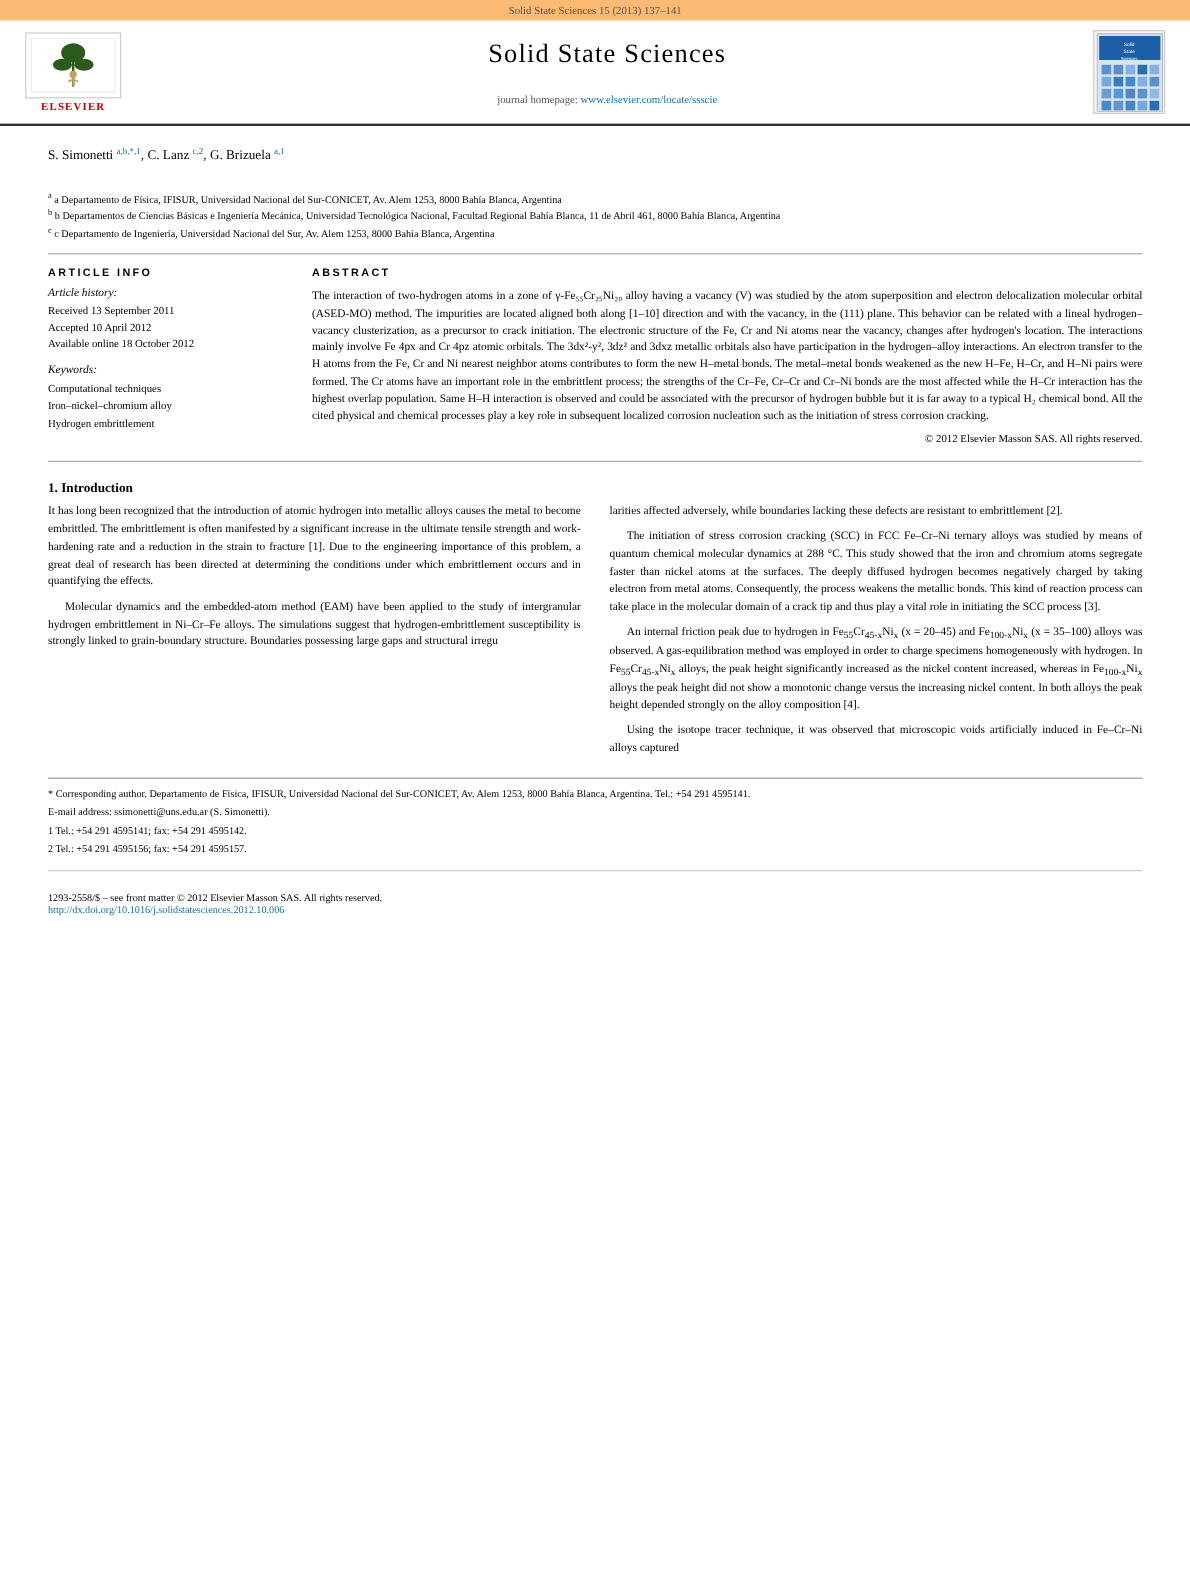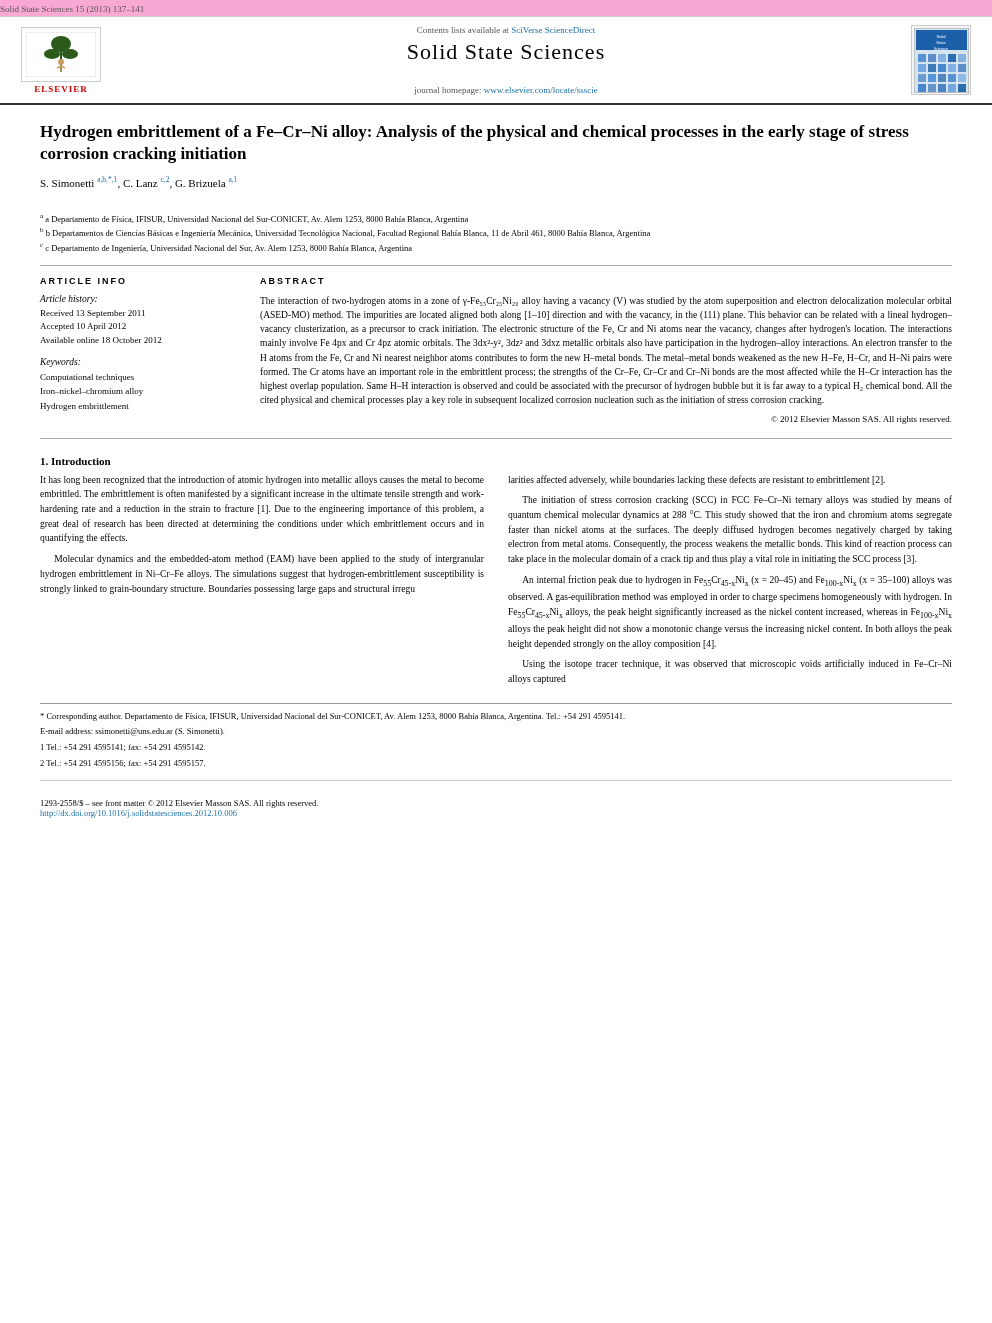--- a/index.html
+++ b/index.html
@@ -14,8 +14,8 @@
 
     
     .top-banner {
-      background: #f9a8d4;
-      text-align: left;
+      background: #fdba74;
+      text-align: center;
       padding: 4px 0 2px 0;
       font-size: 9px;
       color: #444;

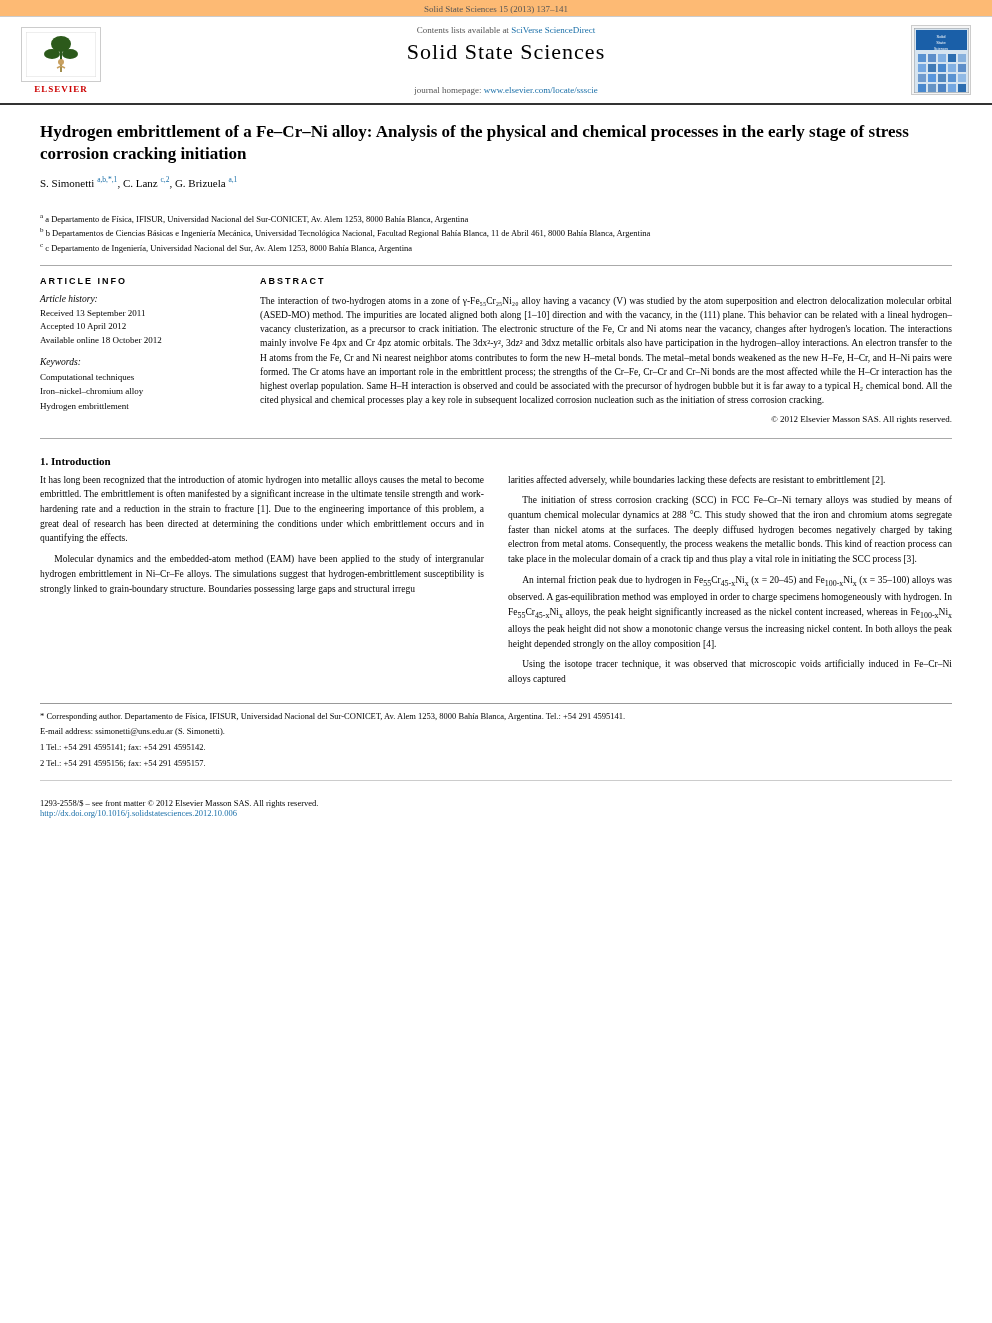--- a/index.html
+++ b/index.html
@@ -307,12 +307,6 @@
   </div>
 
   <div class="journal-center">
-    <div class="sciverse-link">
-      <span>Contents lists available at</span>
-      <a href="#" style="color:#1a6fa8;">
-        <span>SciVerse ScienceDirect</span>
-      </a>
-    </div>
     <div class="journal-title-big">Solid State Sciences</div>
     <div class="journal-homepage">
       <span>journal homepage:</span>

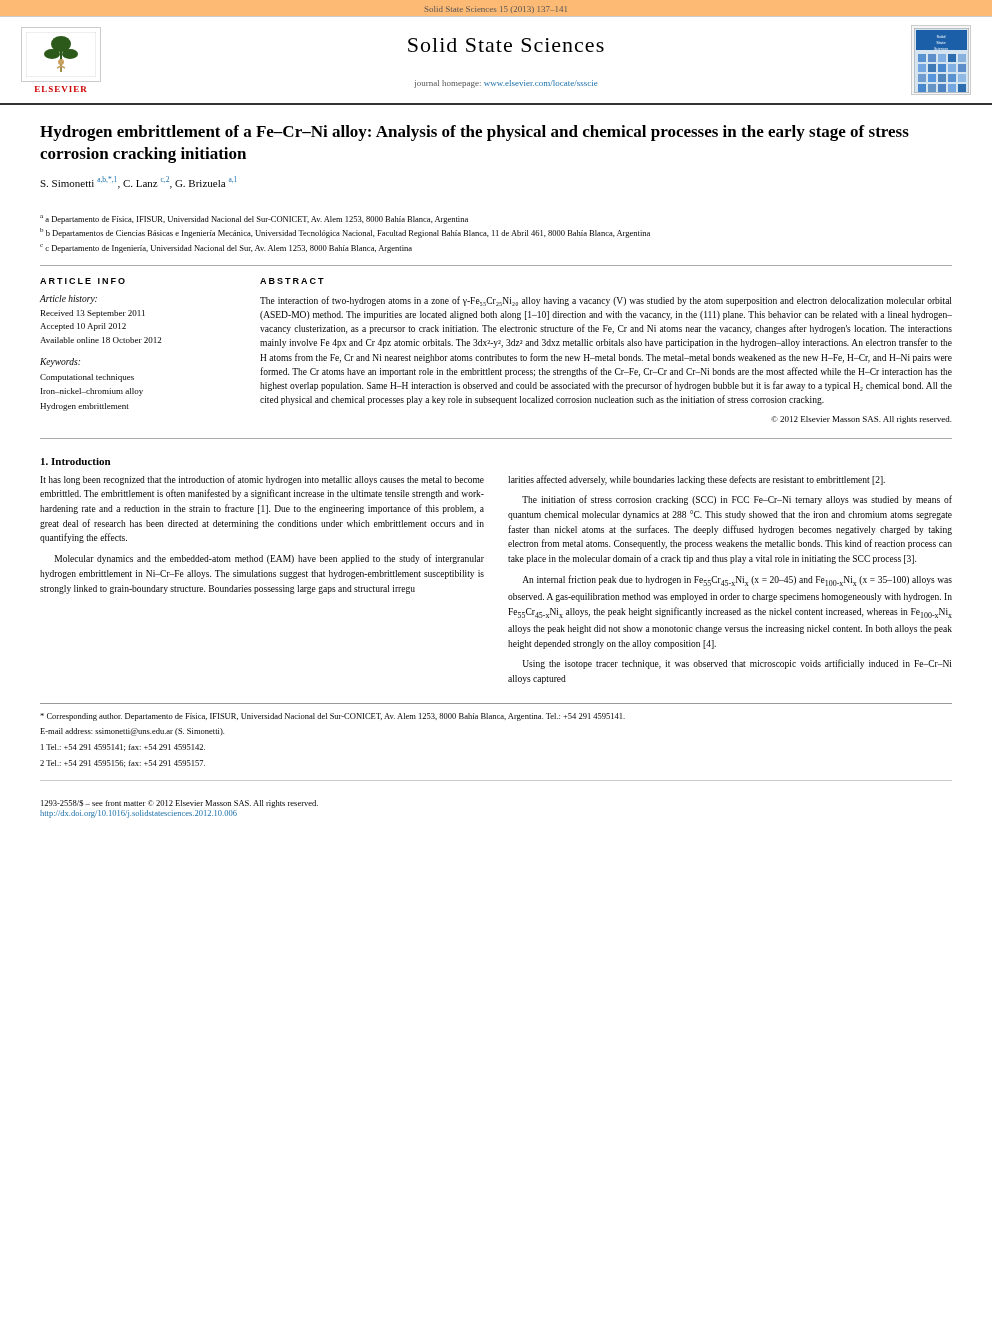--- a/index.html
+++ b/index.html
@@ -353,7 +353,6 @@
 
 <div class="article-body">
 
-  <div class="article-title">Hydrogen embrittlement of a Fe–Cr–Ni alloy: Analysis of the physical and chemical processes in the early stage of stress corrosion cracking initiation</div>
 
   <div class="authors">
     S. Simonetti <sup class="aff">a,b,*,1</sup>, C. Lanz <sup class="aff">c,2</sup>, G. Brizuela <sup class="aff">a,1</sup>

